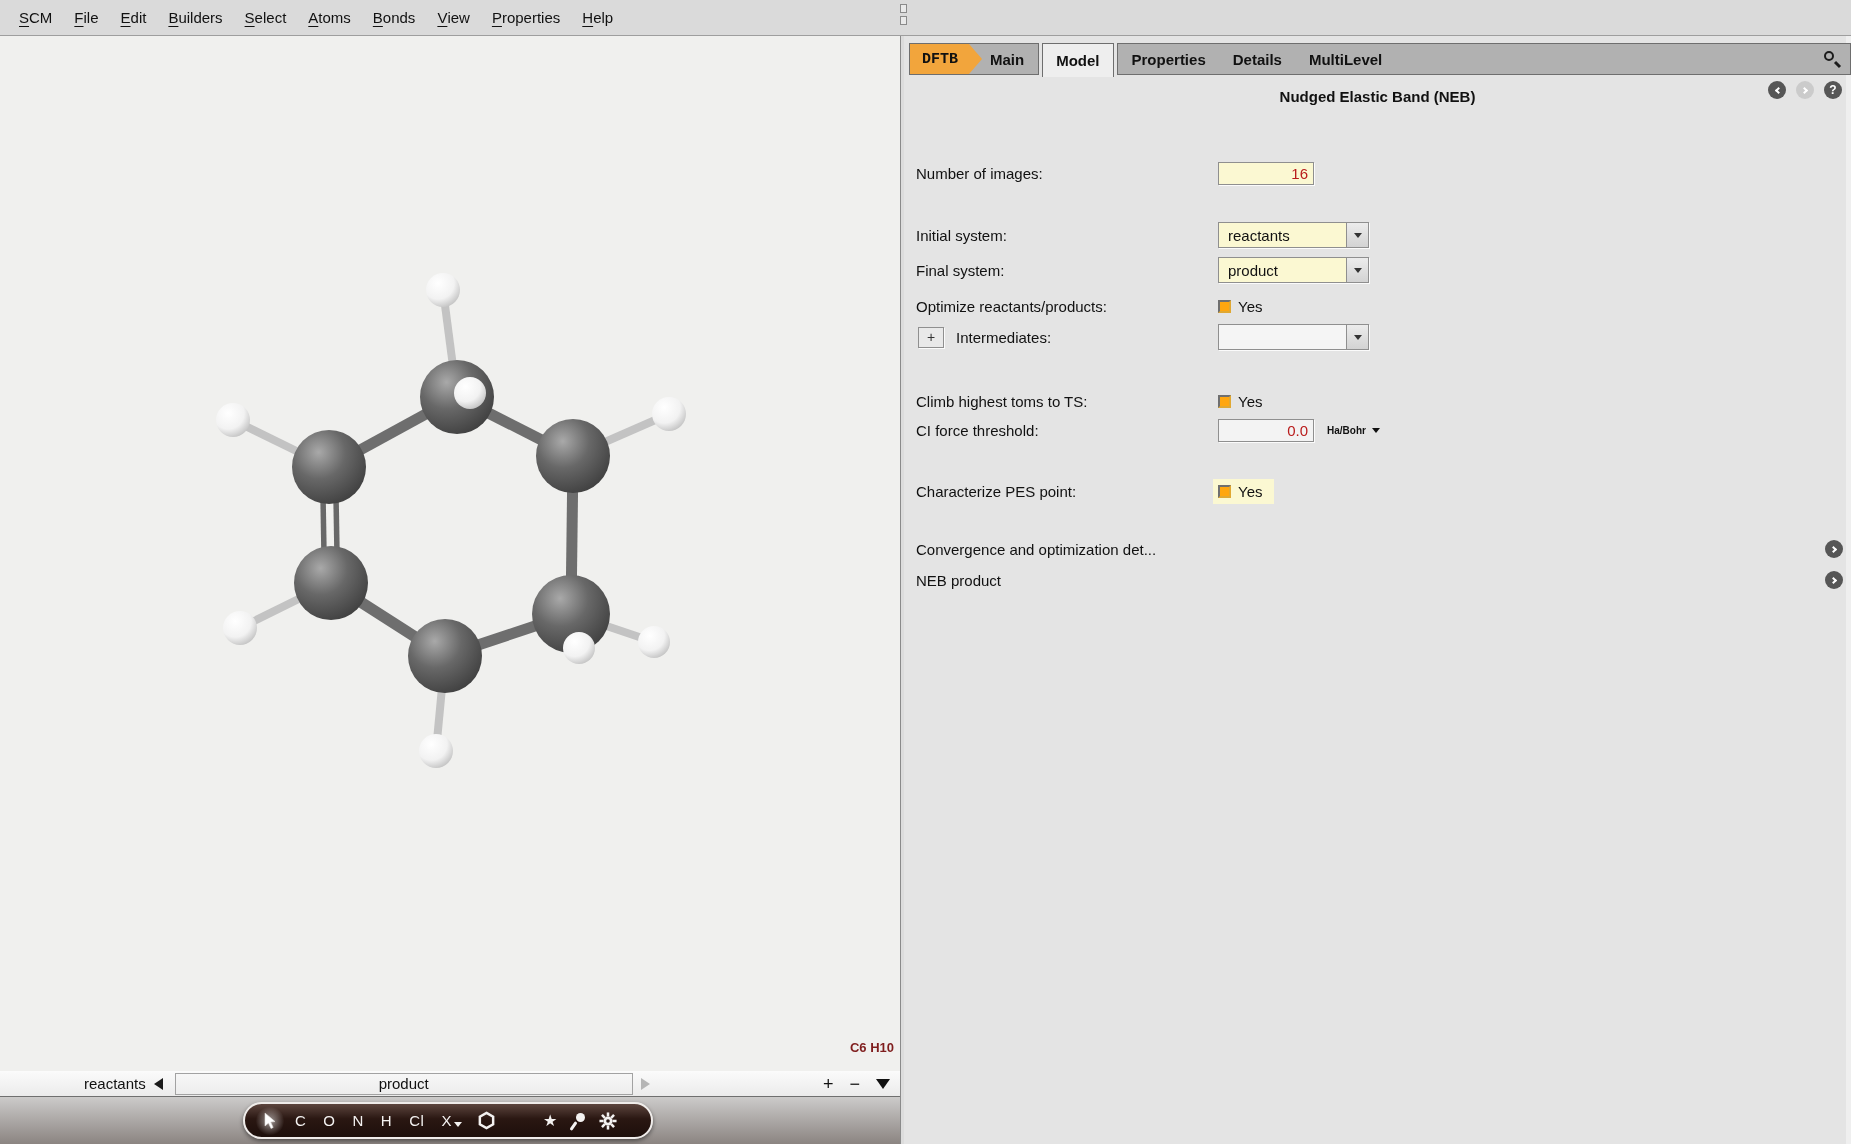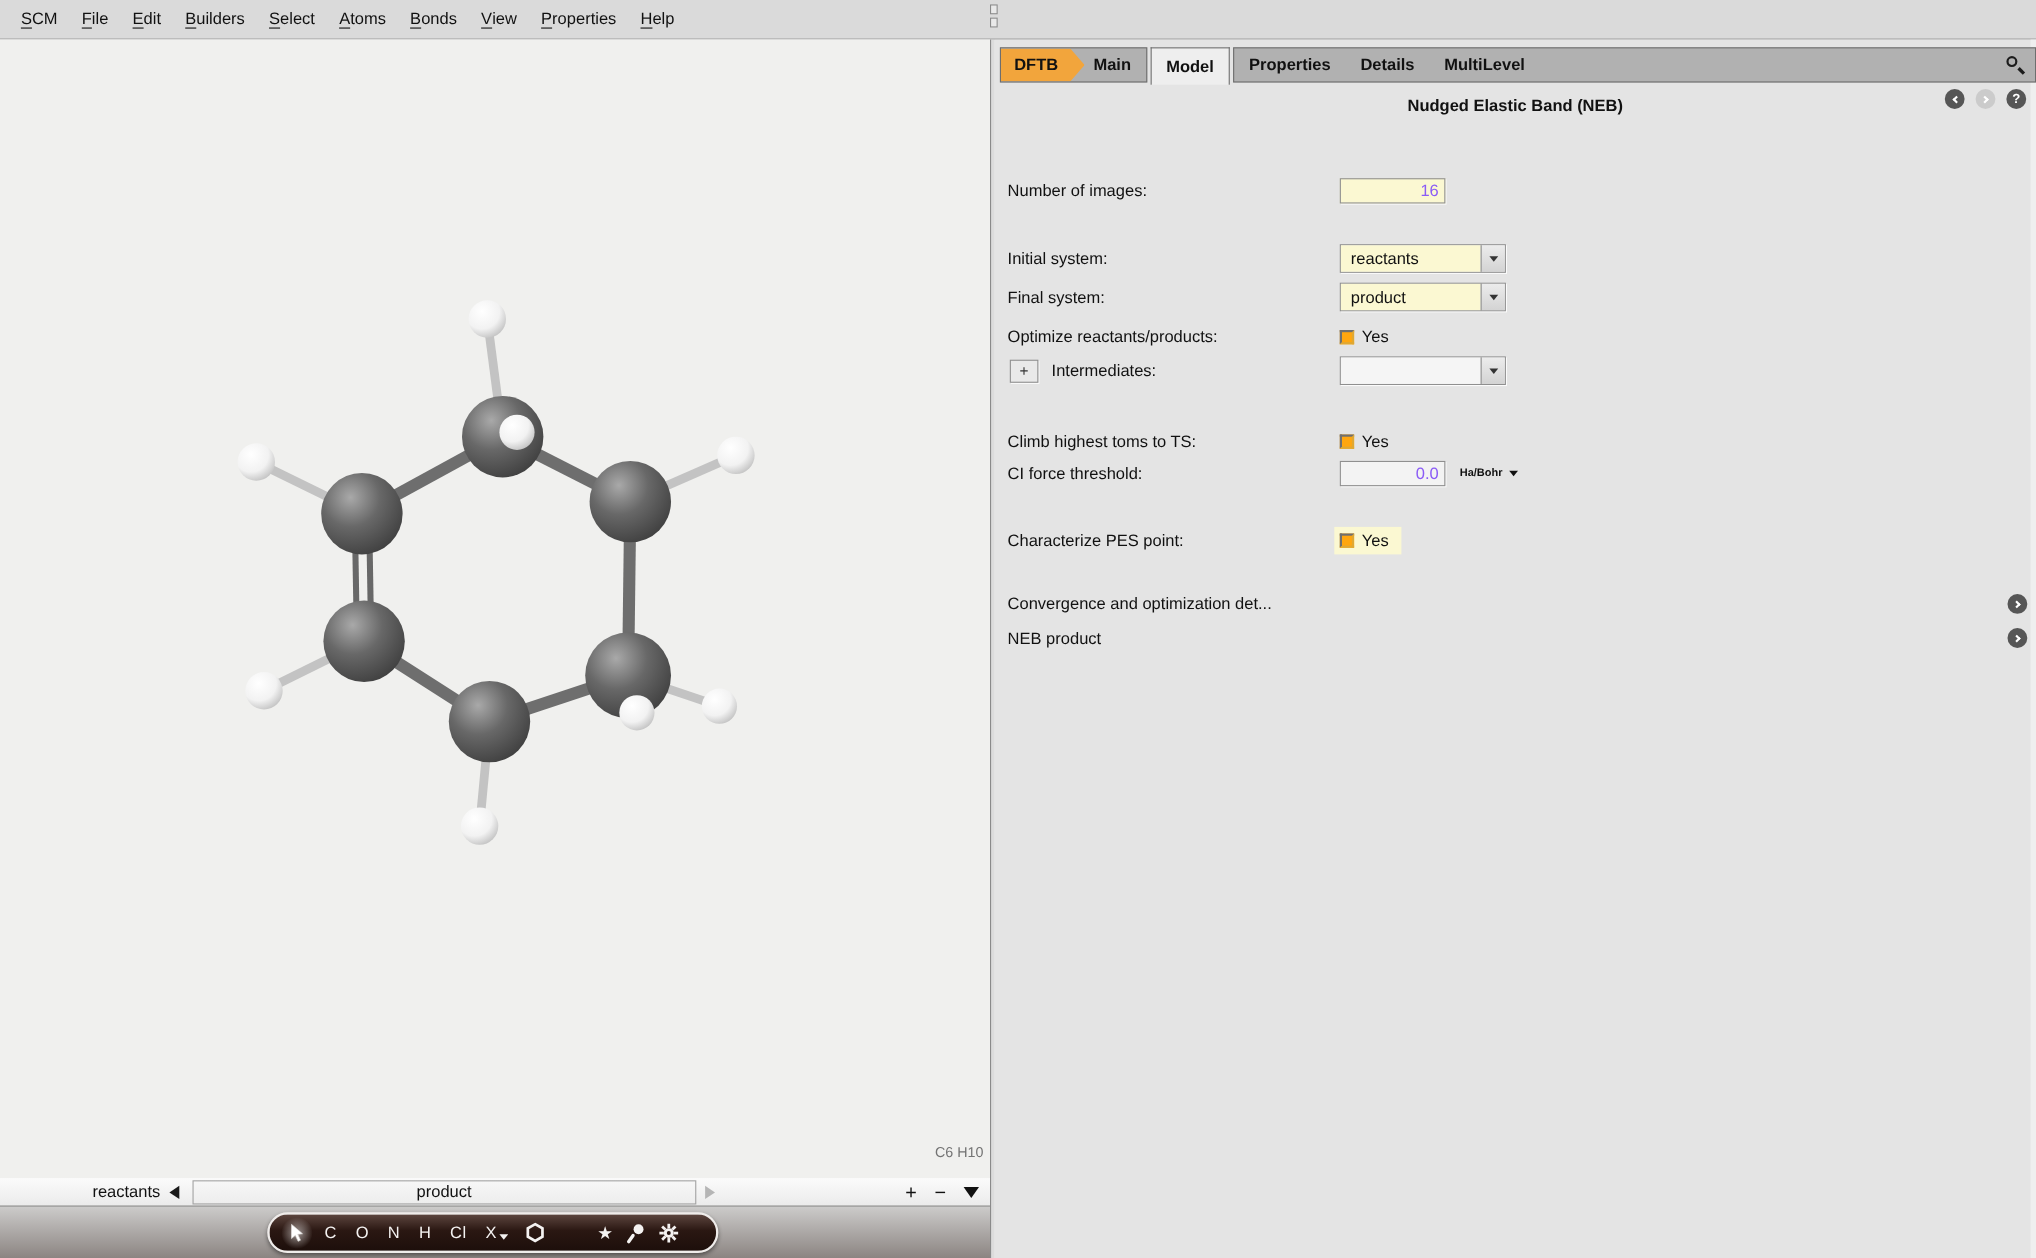--- a/index.html
+++ b/index.html
@@ -67,7 +67,7 @@
             font-weight:bold; }
   .tab-group { display:flex; border:1px solid #6e6e6e; background:#b1b1b1; height:32px; }
   .tab-dftb { background:#f2a53c; display:flex; align-items:center; padding:0 24px 0 12px;
-              clip-path:polygon(0 0, calc(100% - 13px) 0, 100% 50%, calc(100% - 13px) 100%, 0 100%); }
+              clip-path:polygon(0 0, calc(100% - 13px) 0, 100% 50%, calc(100% - 13px) 100%, 0 100%);font-family:Liberation Mono, monospace; }
   .tab-main { display:flex; align-items:center; padding:0 14px 0 8px; }
   .tab-model { border:1px solid #6e6e6e; border-bottom:none; background:#eeeeee; margin-left:3px;
                display:flex; align-items:center; padding:0 13px; height:34px; position:relative; z-index:2;text-align:center; }

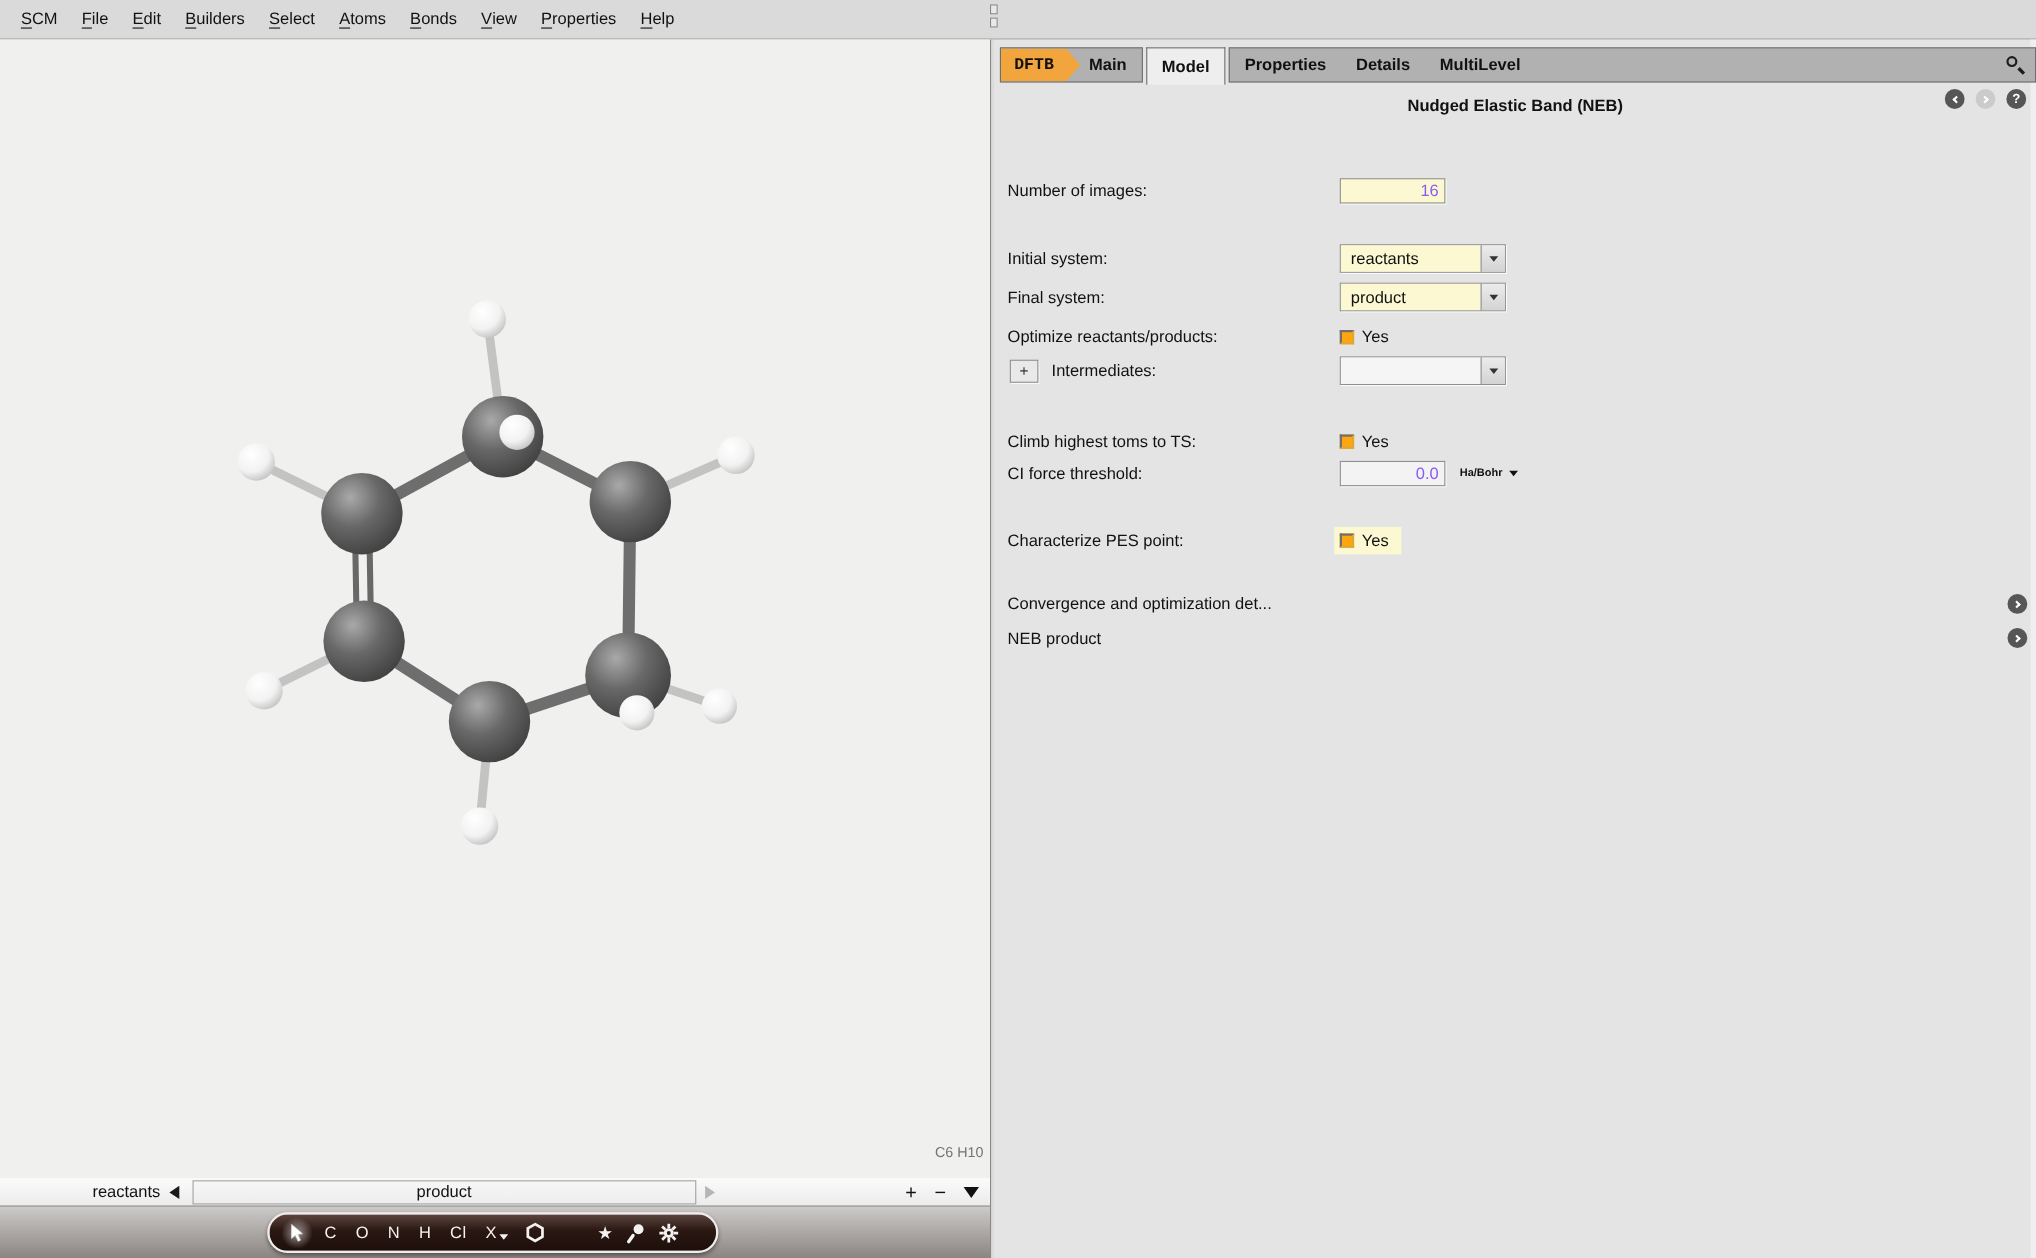--- a/index.html
+++ b/index.html
@@ -92,7 +92,7 @@
   .row { position:absolute; left:12px; right:0; height:26px; display:flex; align-items:center; }
   .row .lbl { width:290px; }
   .entry { height:23px; border:1px solid #8f8f8f; box-shadow:1px 1px 0 rgba(255,255,255,.85);
-           background:#ececec; font:inherit; color:#8b5cf6; padding:0 5px; }
+           background:#ececec; font:inherit; color:#b91c1c; padding:0 5px; }
   .entry.right { text-align:right; }
   .entry.yellow { background:#fbf8d2; }
   .entry.white { background:#f3f3f3;padding-left:38px; }

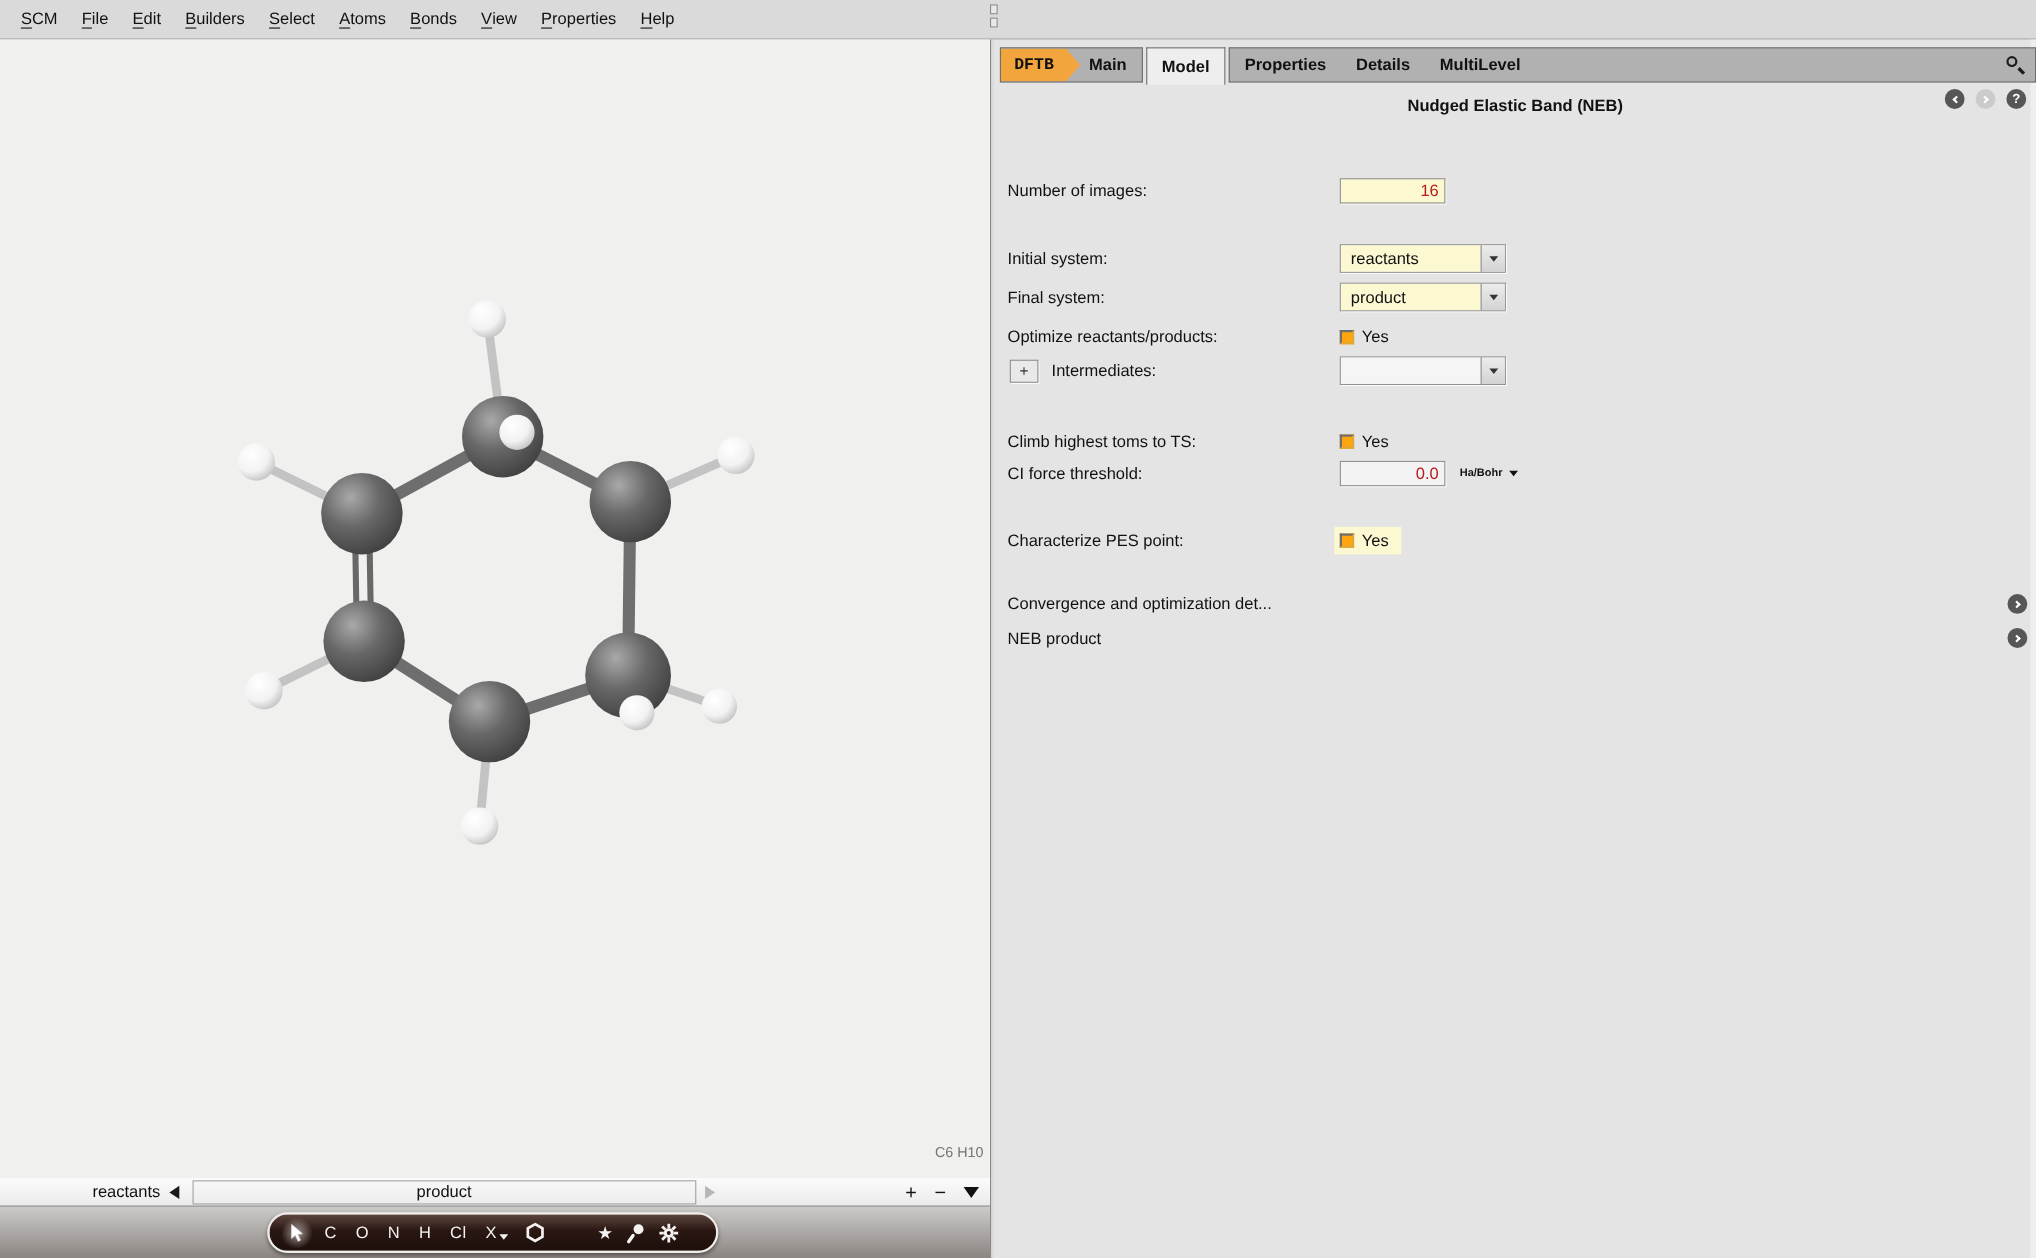--- a/index.html
+++ b/index.html
@@ -15,7 +15,7 @@
   
   .viewer-pane { position:absolute; top:36px; left:0; width:900px; height:1108px; background:#f0f0ee; }
   .canvas { position:absolute; top:0; left:0; width:900px; height:1035px; background:#f0f0ee; }
-  .formula { position:absolute; right:6px; bottom:16px; font-weight:normal; font-size:13px; color:#737373; }
+  .formula { position:absolute; right:6px; bottom:16px; font-weight:bold; font-size:13px; color:#7f1d1d; }
 
   
   .frame-bar { position:absolute; top:1035px; left:0; width:900px; height:26px;

